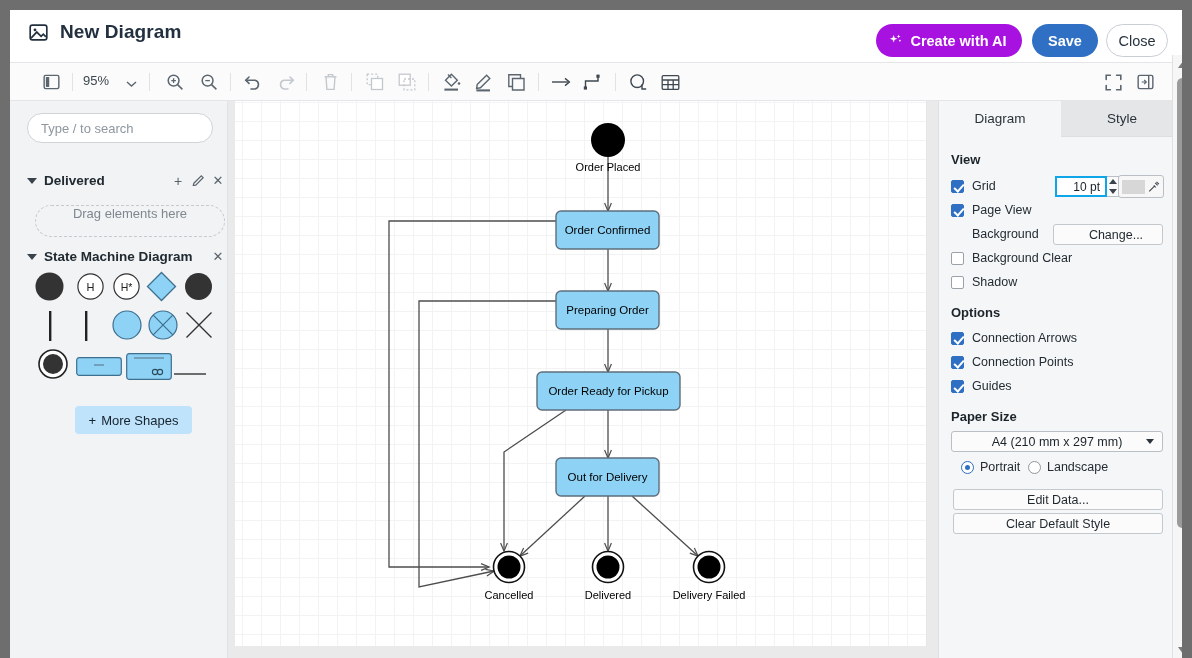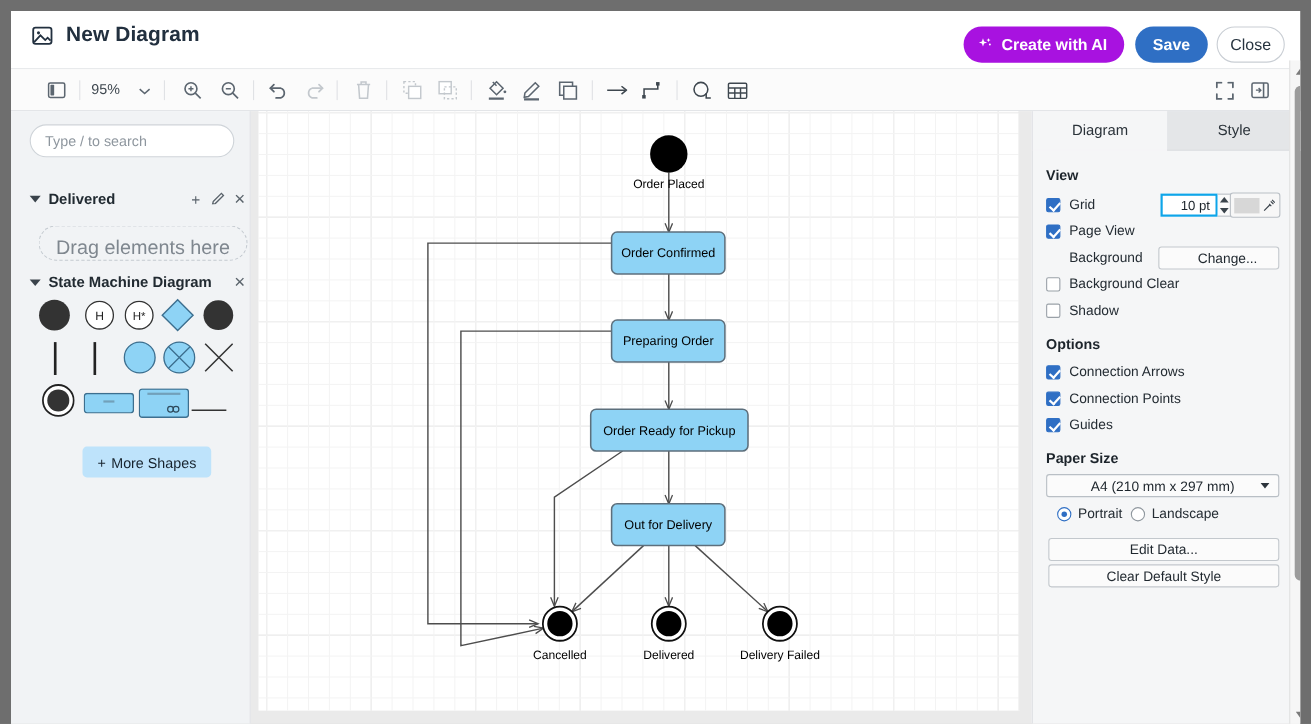--- a/index.html
+++ b/index.html
@@ -96,8 +96,8 @@
   #dropzone {
     position: absolute; left: 25px; top: 104px; width: 190px; height: 32px;
     border: 1px dashed #c4cad0; border-radius: 16px;
-    display: flex; align-items: flex-end; justify-content: center;
-    font-size: 18px; color: #7f878f;
+    display: flex; align-items: flex-start; justify-content: center;
+    font-size: 13px; color: #7f878f;
   }
   #shapes { position: absolute; left: 24px; top: 170px; width: 190px; }
   .srow { position: relative; height: 39px; }

